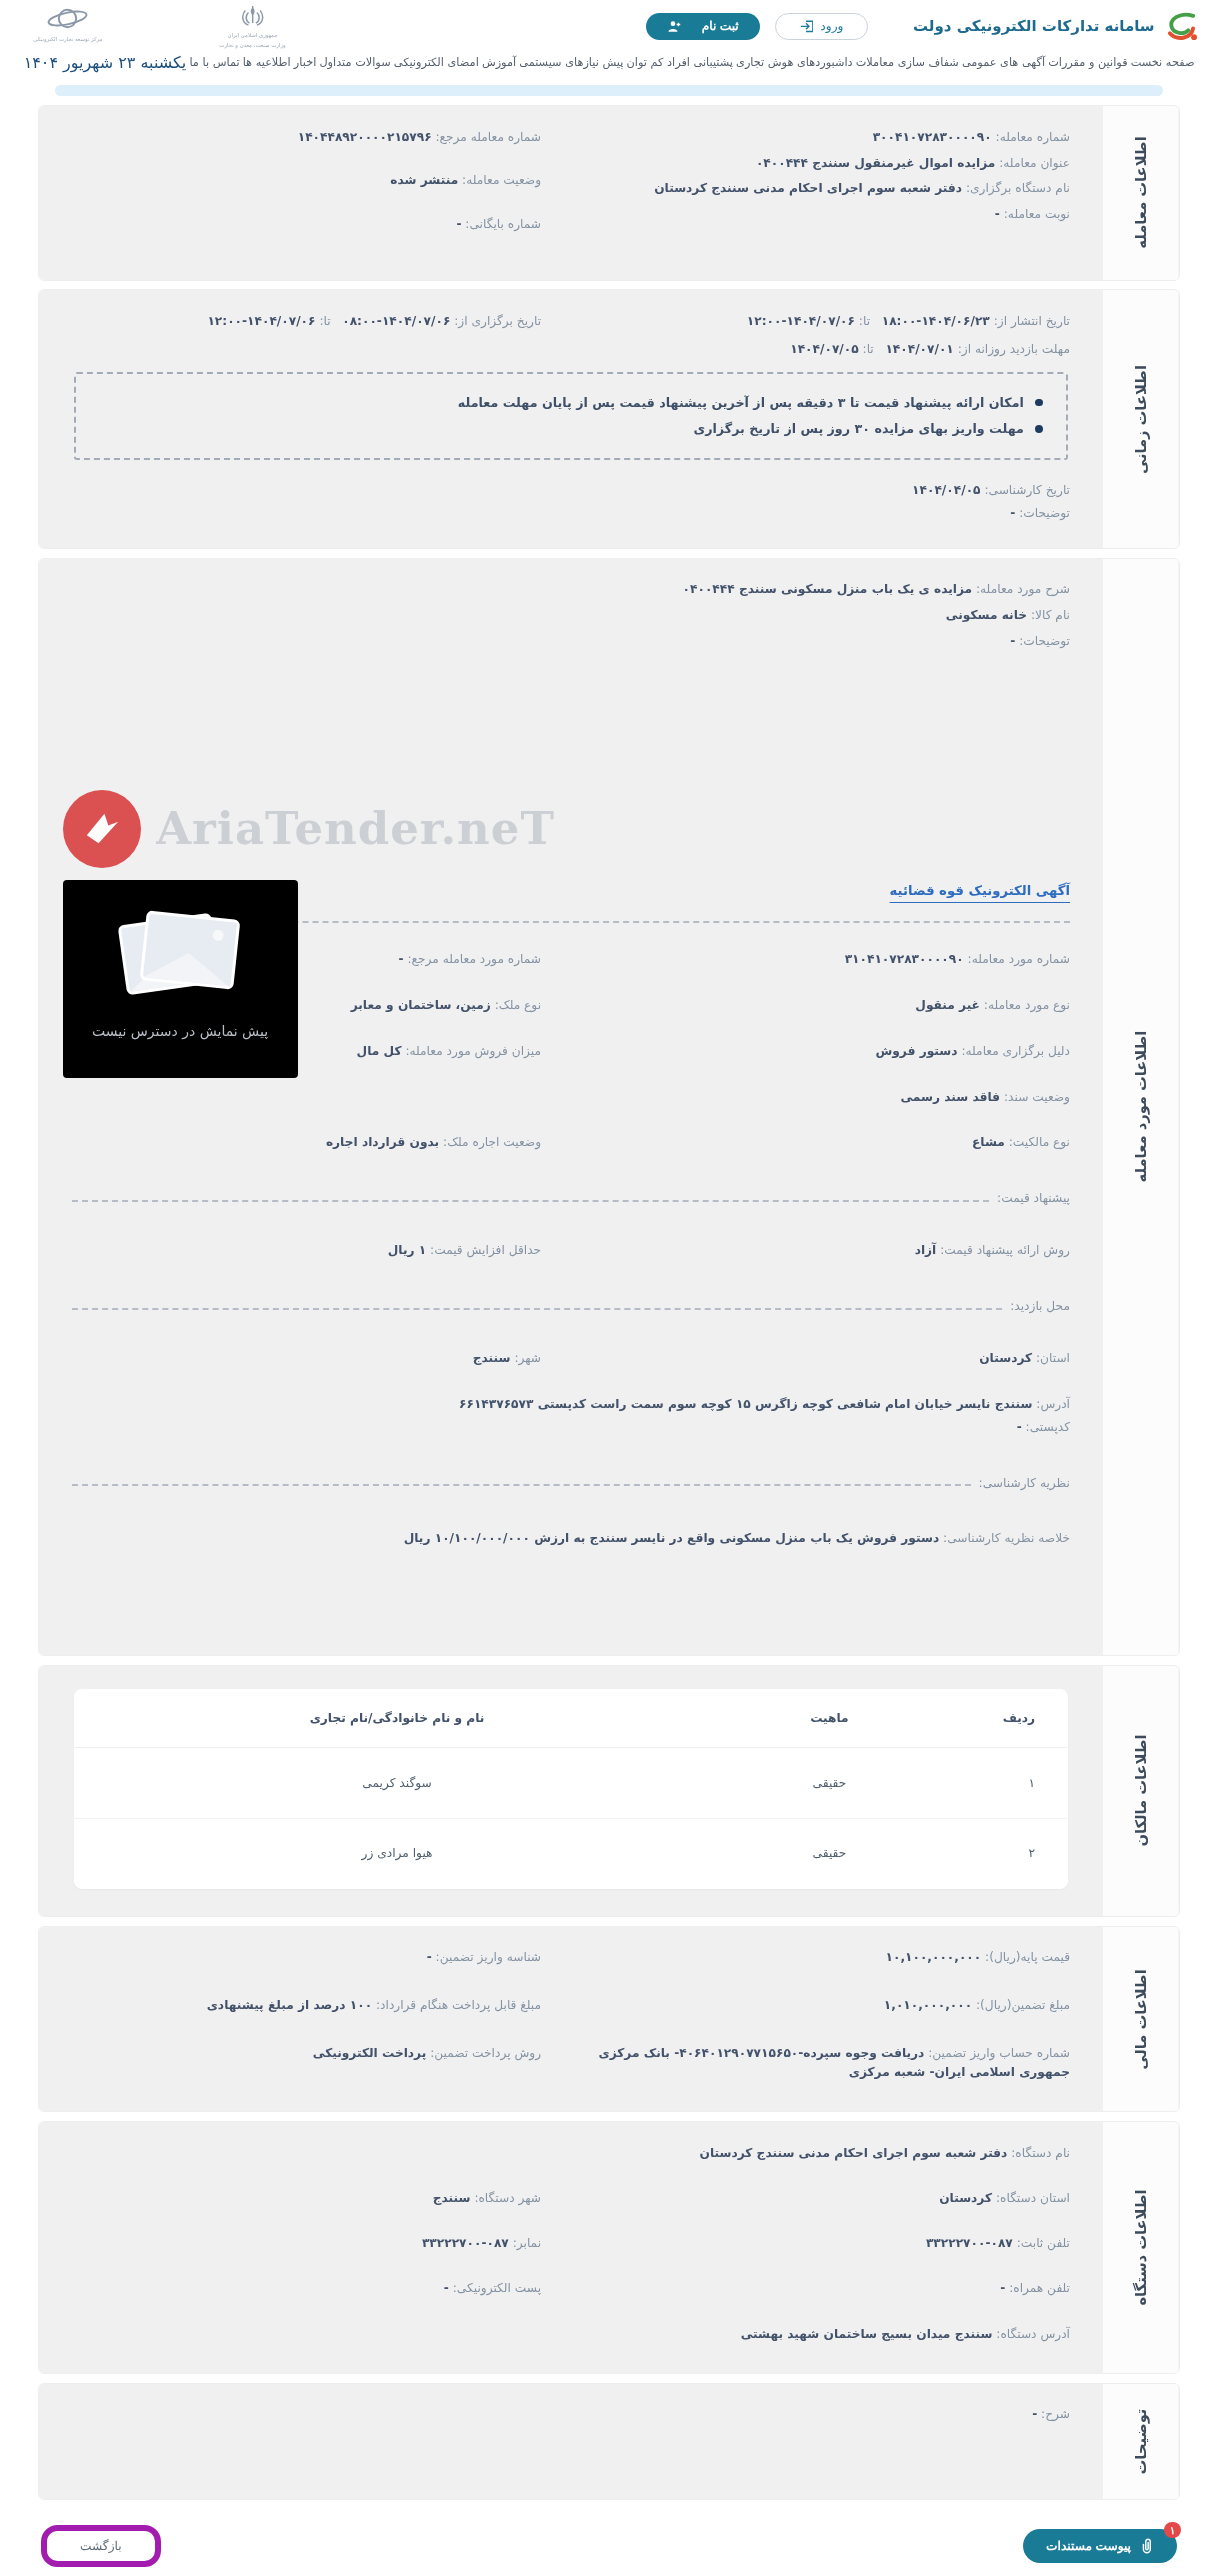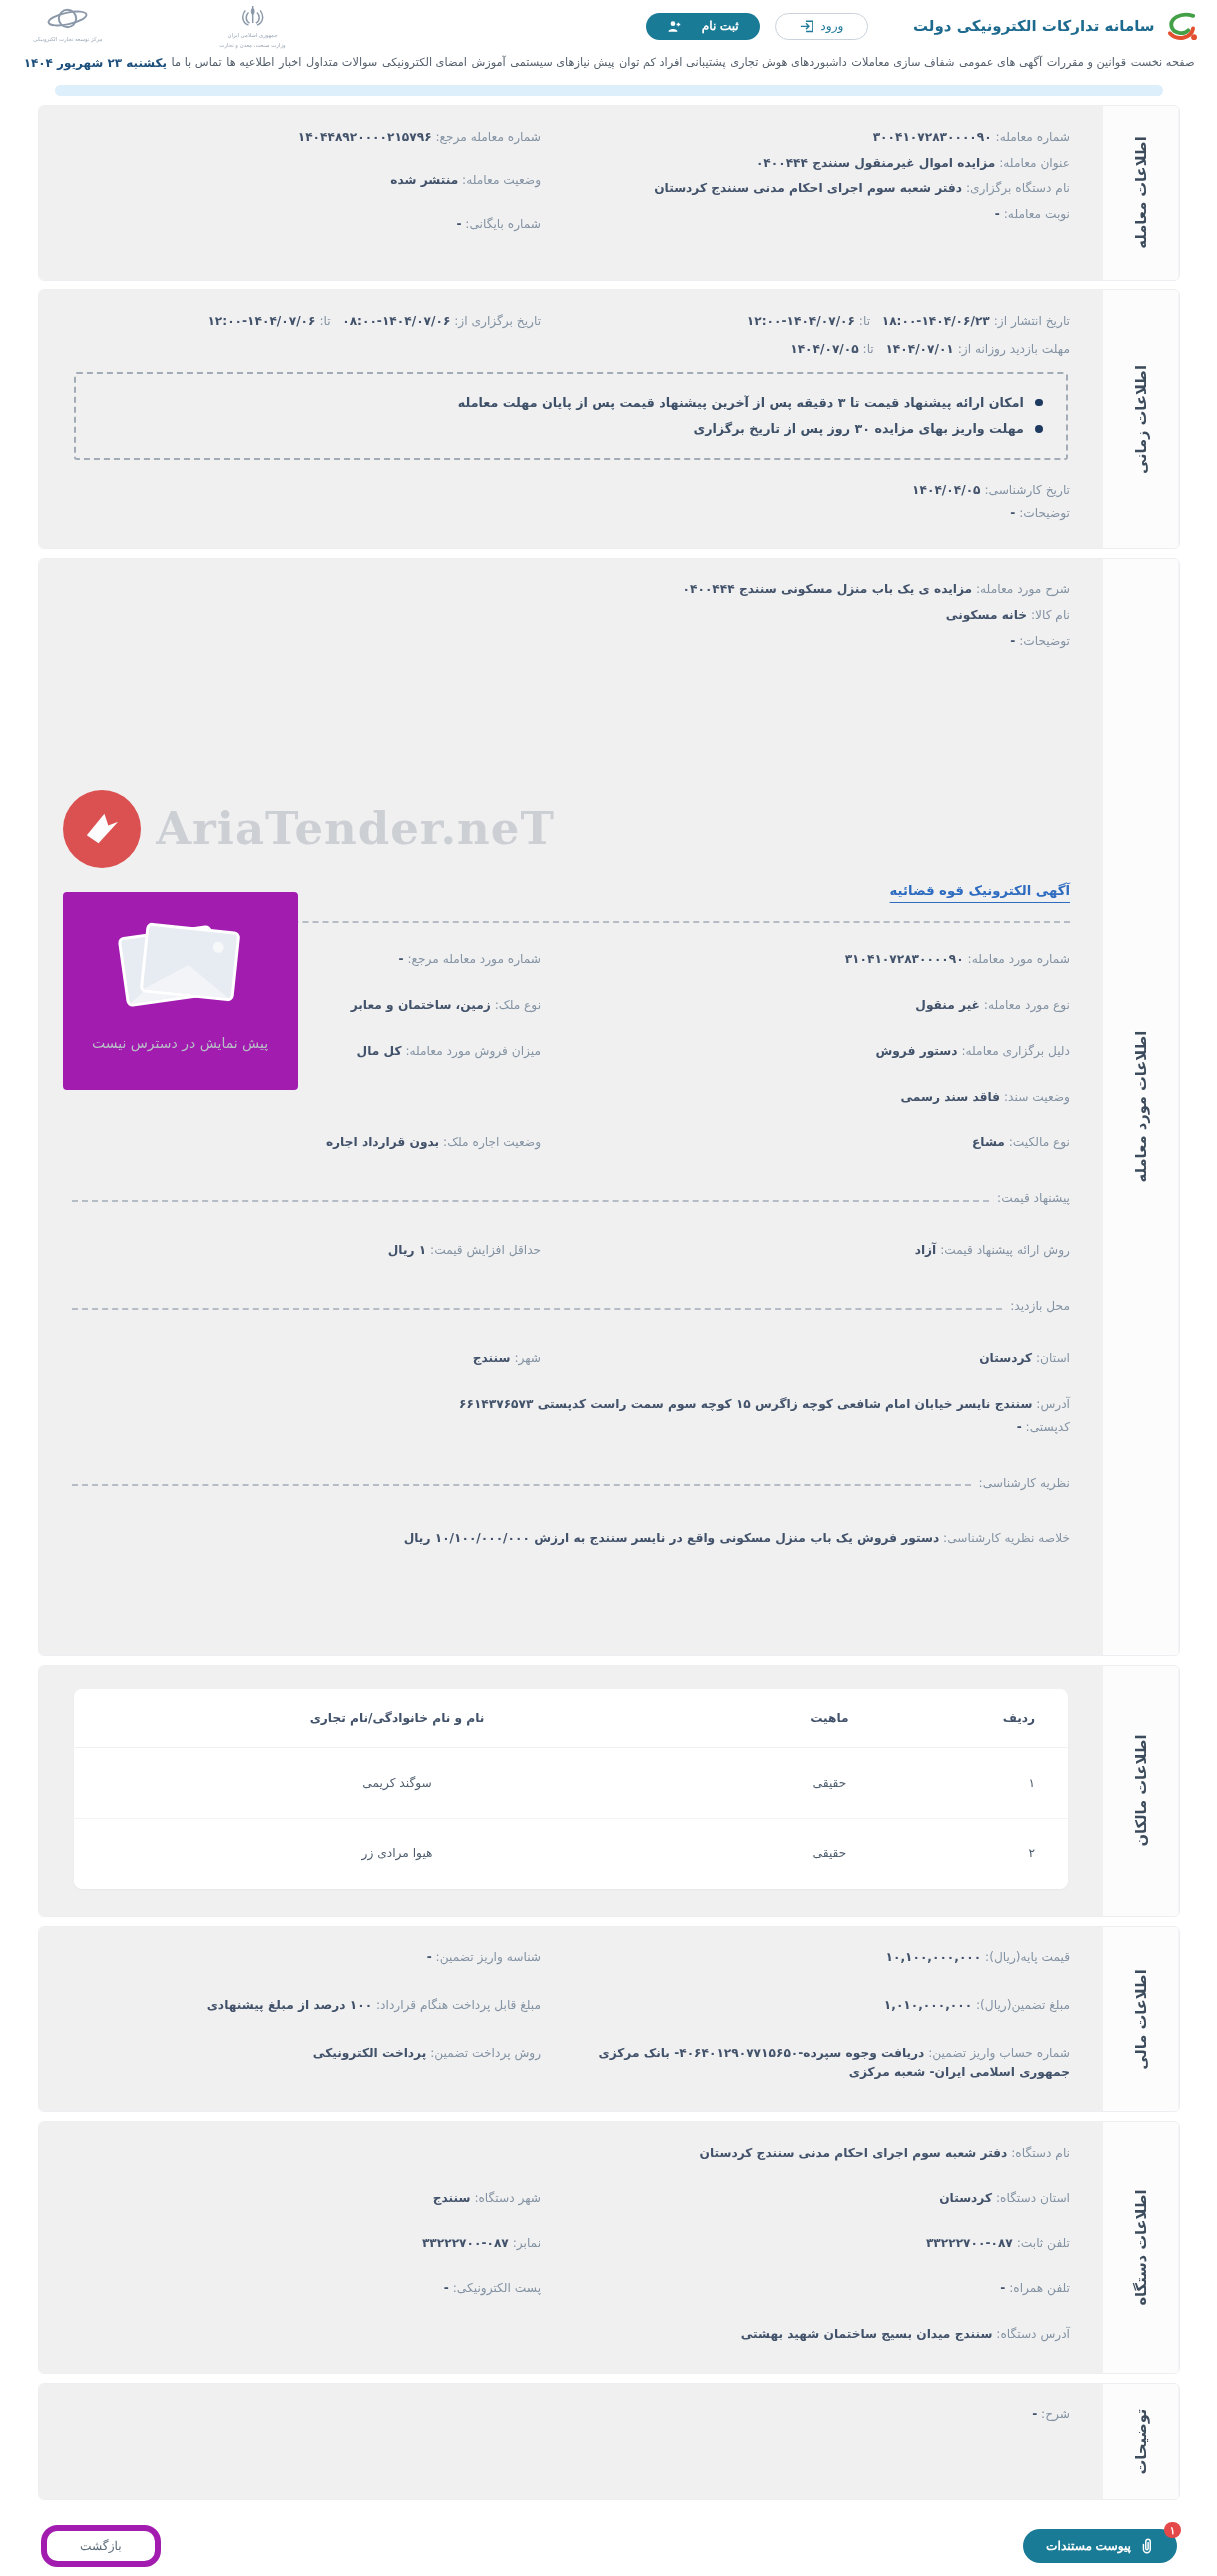--- a/index.html
+++ b/index.html
@@ -30,7 +30,7 @@
   
   .navbar { height: 27px; display: flex; align-items: center; justify-content: space-between; padding: 0 23.5px; }
   .nav-item { font-size: 11.3px; color: #55606d; white-space: nowrap; cursor: pointer; }
-  .nav-date { font-size: 12px; color: #1c4f7c; font-weight: 700; white-space: nowrap; }
+  .nav-date { font-size: 16px; color: #1c4f7c; font-weight: 400; white-space: nowrap; }
   
   .bluebar { height: 11.7px; background: #ddeffa; border-radius: 6.9px; margin: 8.8px 55px 8.8px; }
   

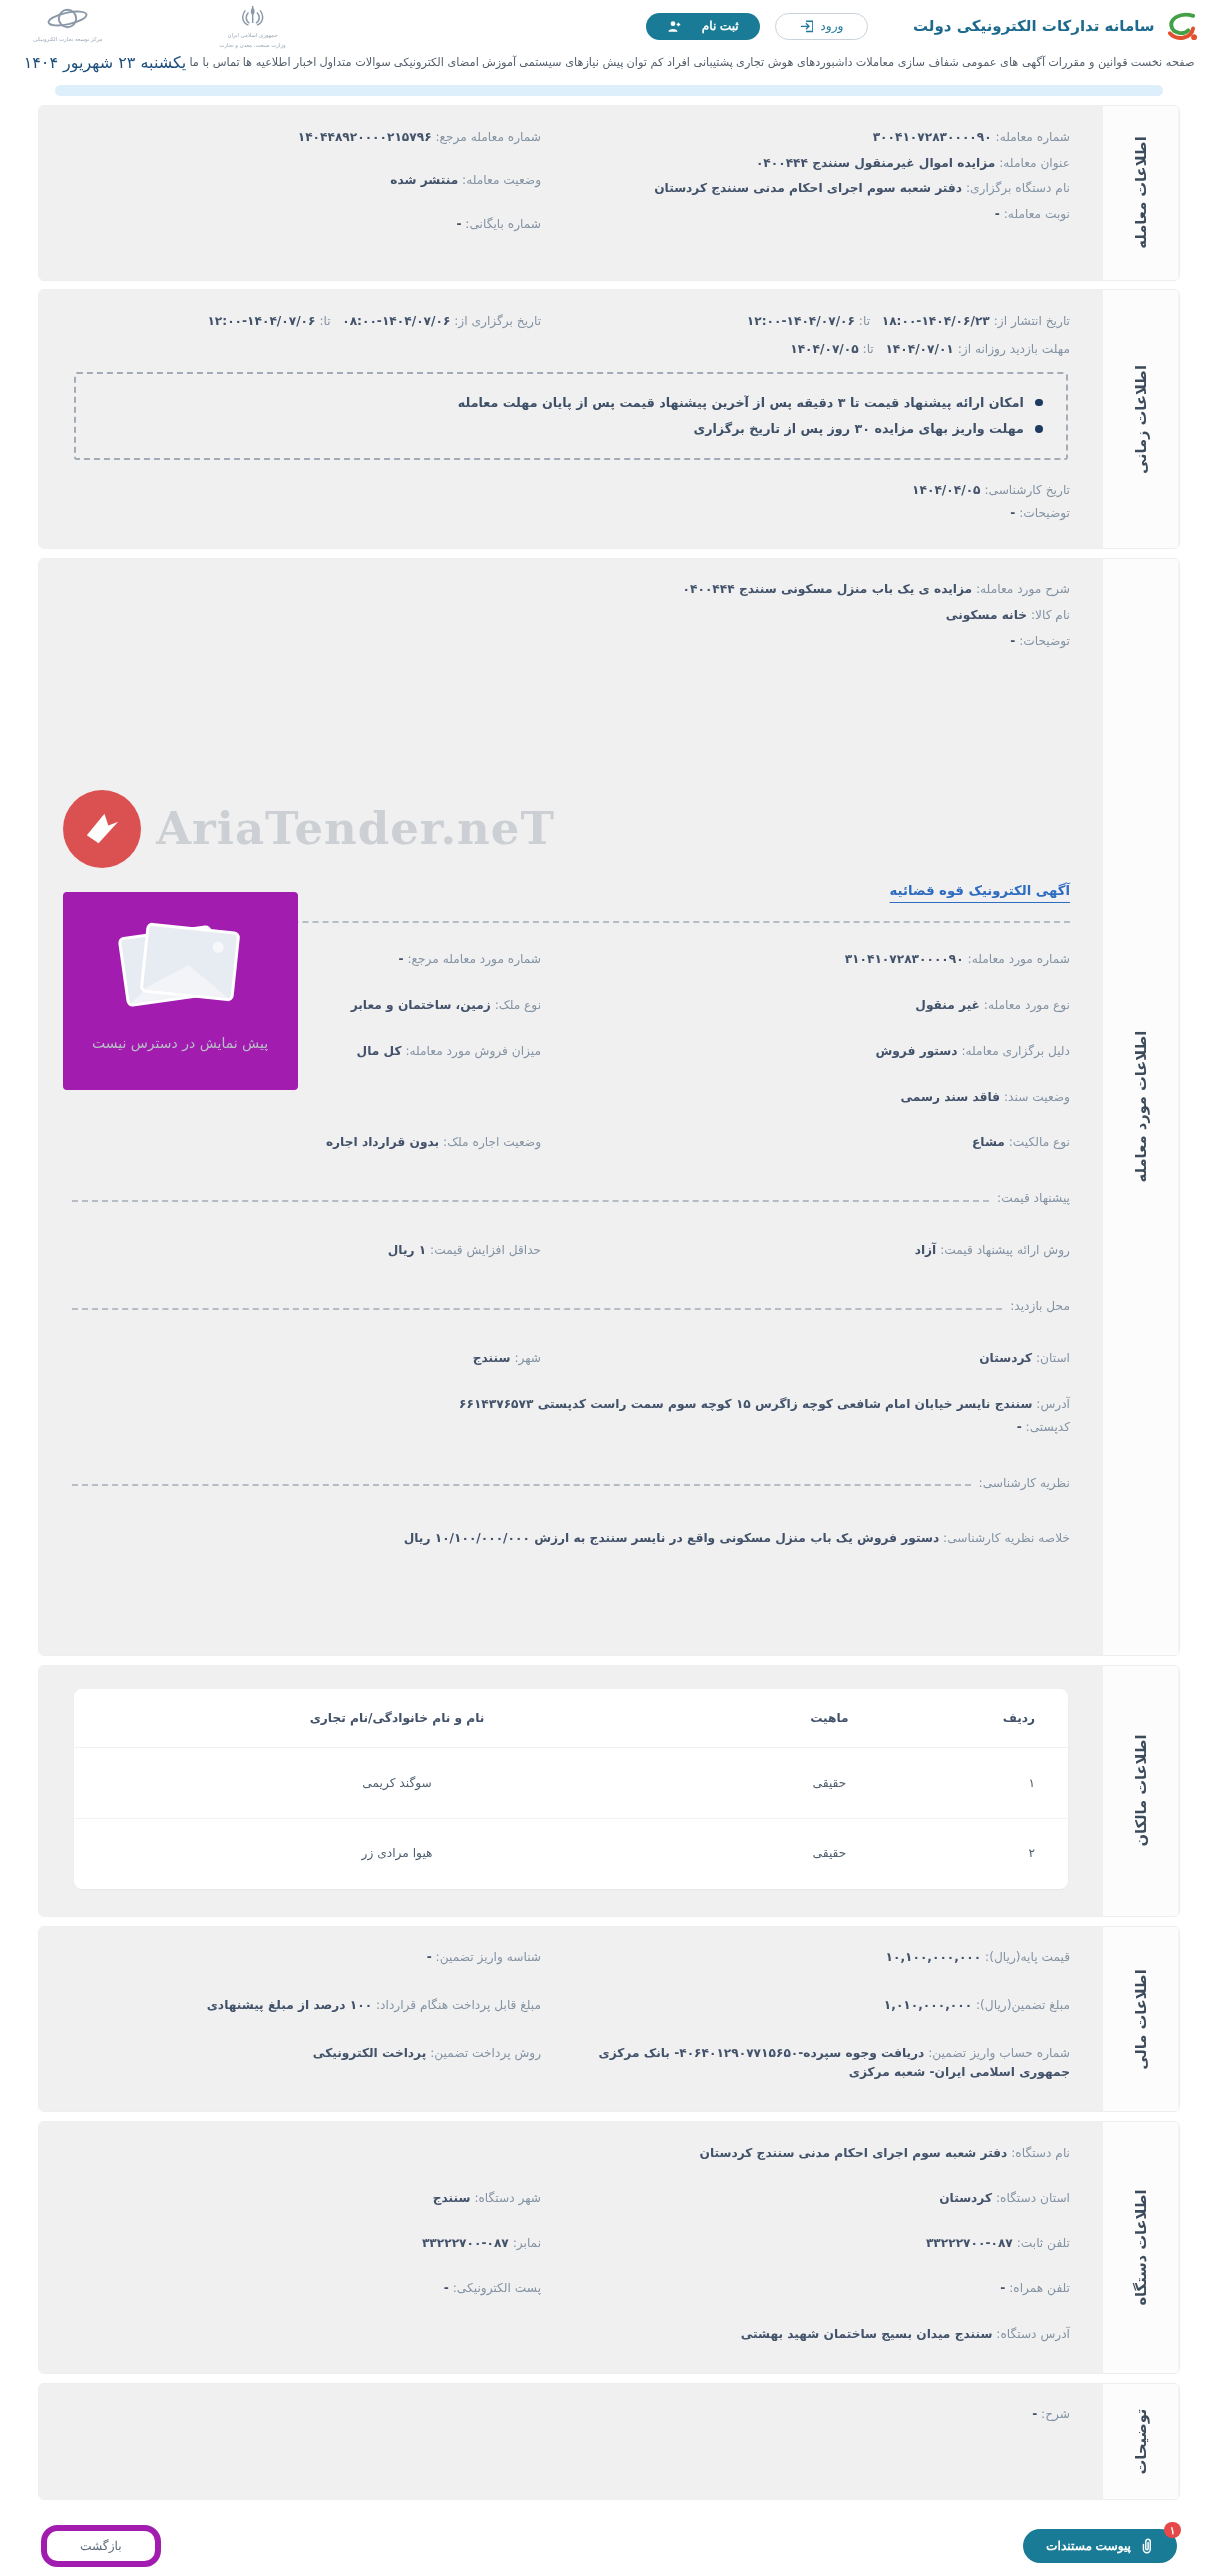--- a/index.html
+++ b/index.html
@@ -66,8 +66,8 @@
   .wm-logo { width: 78px; height: 78px; border-radius: 50%; background: #d94040; display: flex; align-items: center; justify-content: center; flex: 0 0 auto; }
   .wm-text { font-family: "DejaVu Serif", "Liberation Serif", serif; font-size: 45px; font-weight: 700; color: #c9ccd1; letter-spacing: 1px; }
   .preview-box {
-    position: absolute; left: 23.5px; top: 333px; width: 235px; height: 198px;
-    background: #a21caf; border-radius: 3.9px; display: flex; flex-direction: column;
+    position: absolute; left: 23.5px; top: 321px; width: 235px; height: 198px;
+    background: #000000; border-radius: 3.9px; display: flex; flex-direction: column;
     align-items: center; justify-content: center; gap: 21.5px;
   }
   .ph-stack { position: relative; width: 117px; height: 84px; }

